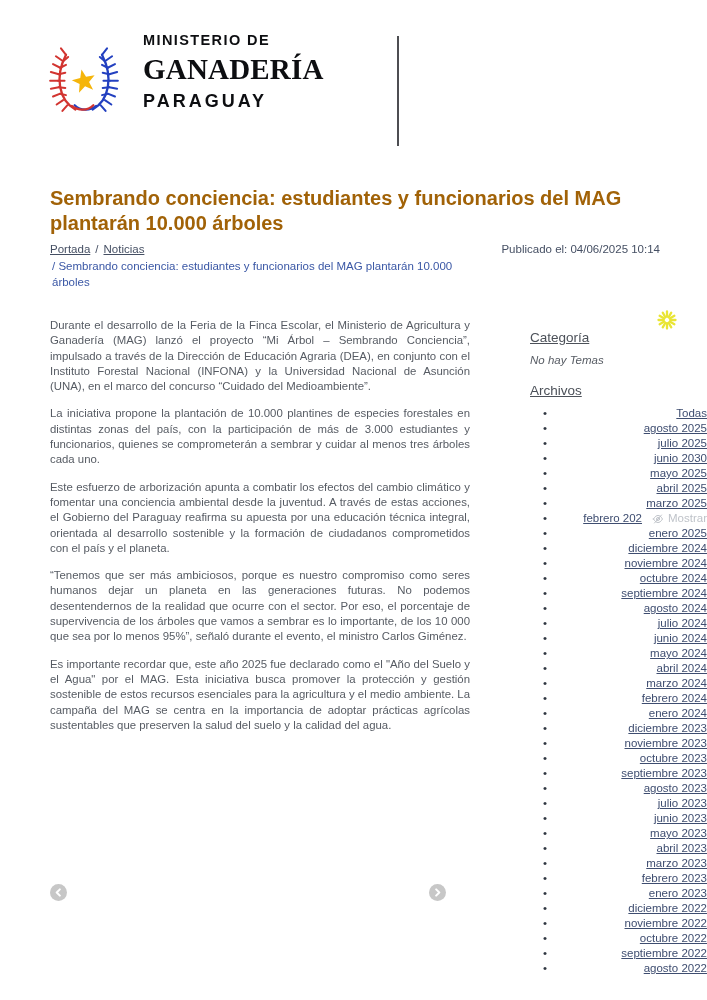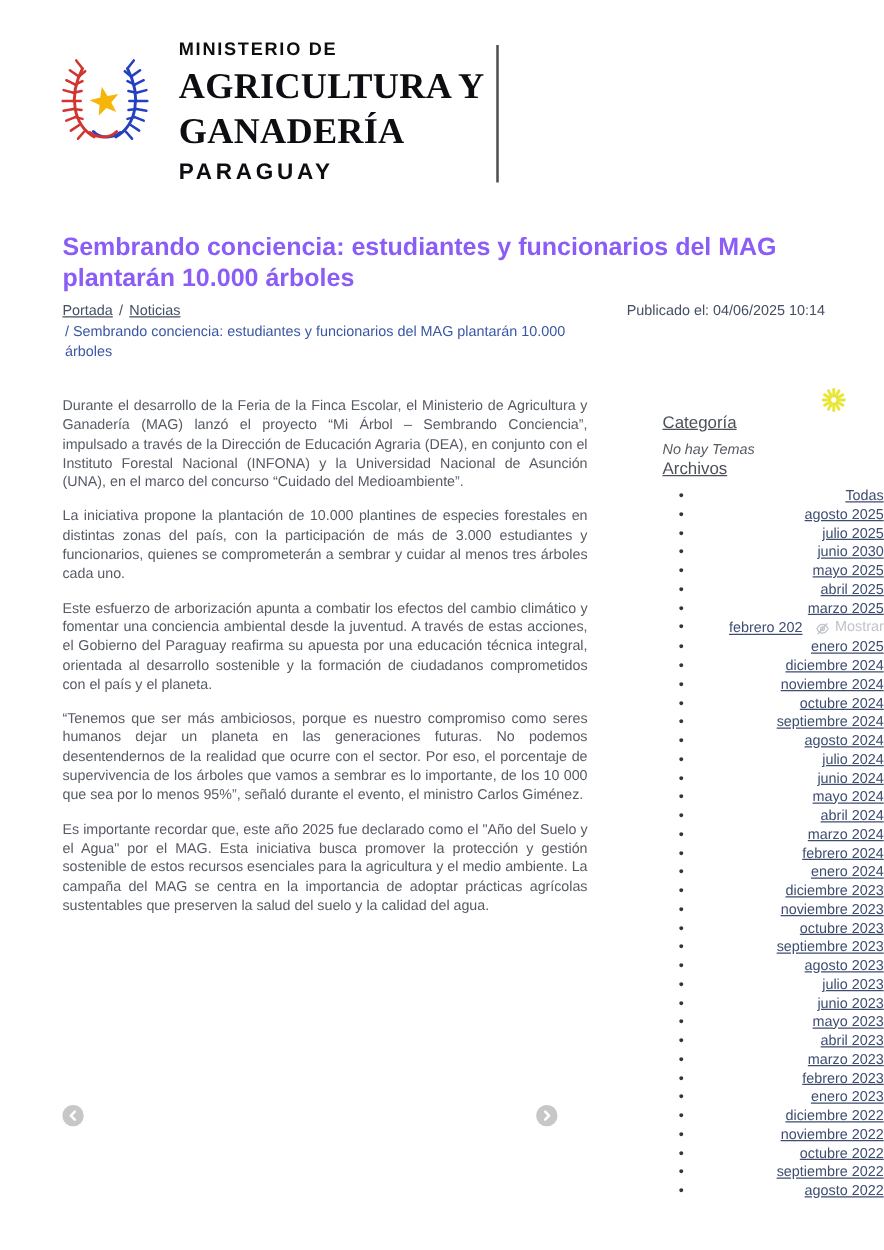--- a/index.html
+++ b/index.html
@@ -102,7 +102,6 @@
 
     <div class="logo-text-left">
       <div class="logo-l1">MINISTERIO DE</div>
-      <div class="logo-serif">AGRICULTURA Y</div>
       <div class="logo-serif">GANADERÍA</div>
       <div class="logo-l4">PARAGUAY</div>
     </div>

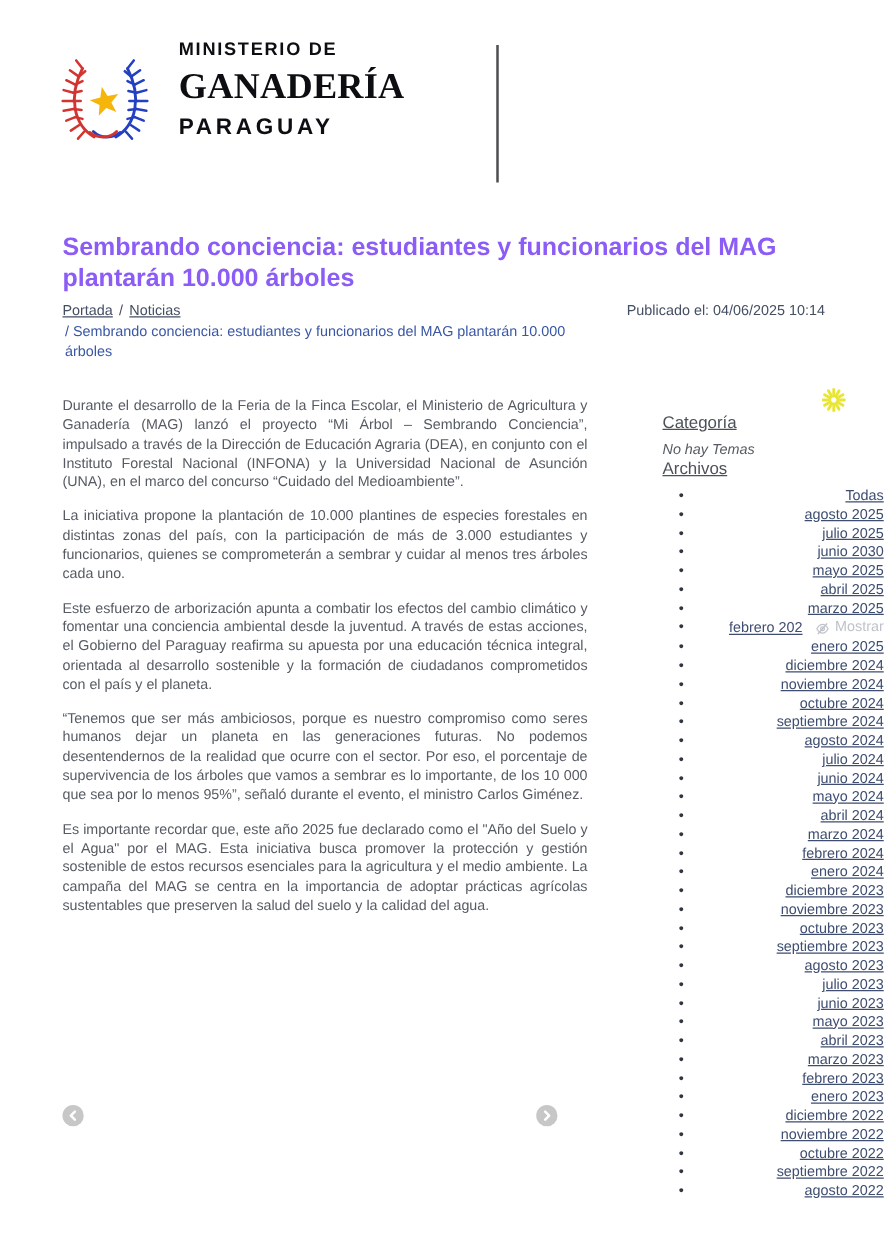--- a/index.html
+++ b/index.html
@@ -19,7 +19,7 @@
   .logo-r4{font-size:17px;font-weight:bold;letter-spacing:1.4px;margin-top:4px;}
 
   
-  .title{position:absolute;left:50px;top:186px;width:632px;margin:0;font-size:20px;line-height:24.5px;font-weight:700;color:#8b5cf6;}
+  .title{position:absolute;left:50px;top:186px;width:632px;margin:0;font-size:20px;line-height:24.5px;font-weight:700;color:#a16207;}
   .breadcrumb{position:absolute;left:50px;top:241px;width:432px;font-size:11.5px;line-height:16px;color:#454f63;}
   .breadcrumb a{color:#454f63;text-decoration:underline;cursor:pointer;}
   .crumb-sep{margin:0 5px;}

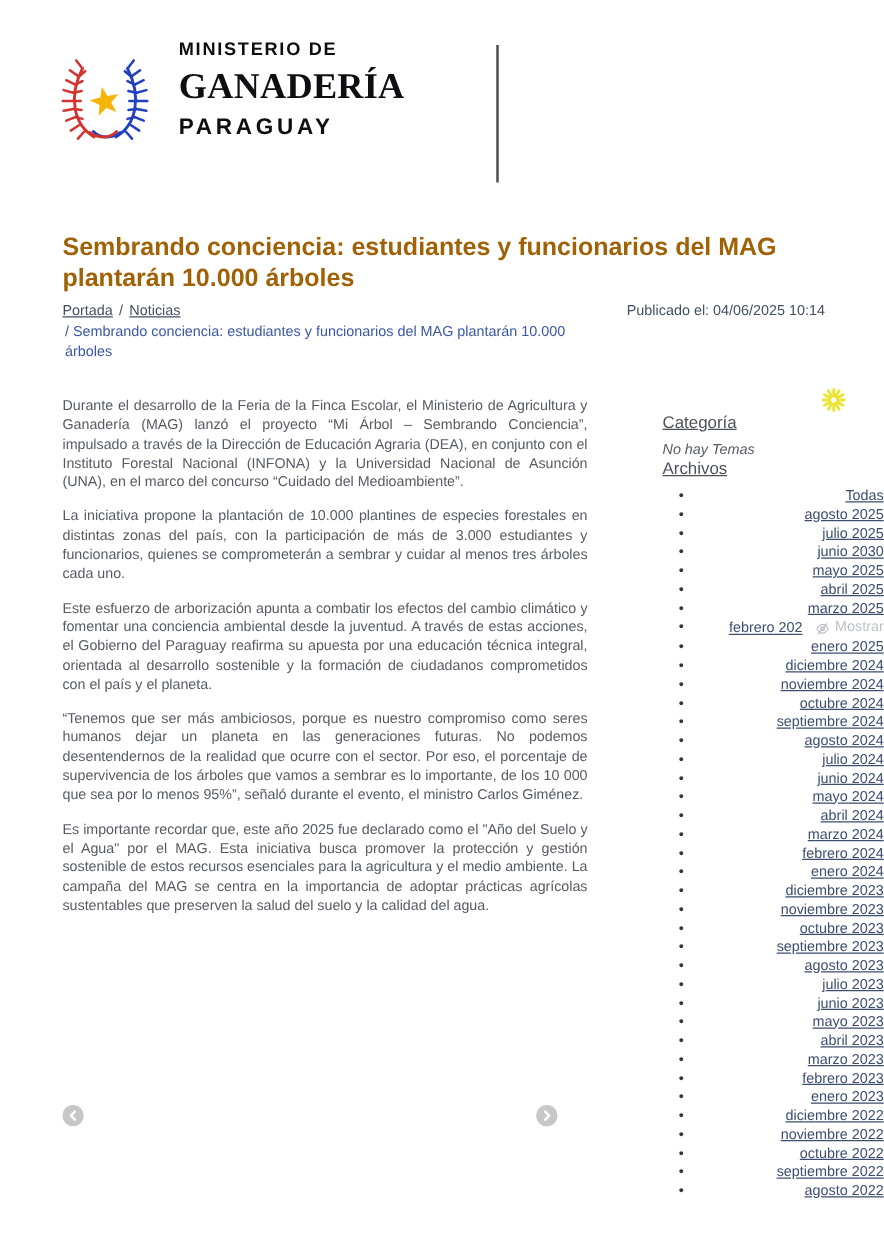--- a/index.html
+++ b/index.html
@@ -37,7 +37,7 @@
   aside{position:absolute;left:530px;top:330px;width:177px;}
   .side-heading{margin:0;font-size:13.5px;font-weight:400;color:#4c5159;line-height:16px;text-decoration:underline;}
   .no-temas{font-size:11.5px;color:#565b63;margin-top:7px;line-height:14px;font-style:italic;}
-  .archivos-heading{}
+  .archivos-heading{margin-top:16px;}
   ul.archive{list-style:none;margin:7px 0 0 0;padding:0 0 0 25px;text-align:right;}
   ul.archive li{position:relative;font-size:11.5px;line-height:15px;white-space:nowrap;}
   ul.archive li::before{content:"\2022";position:absolute;left:-12px;top:0;color:#2f3640;}

